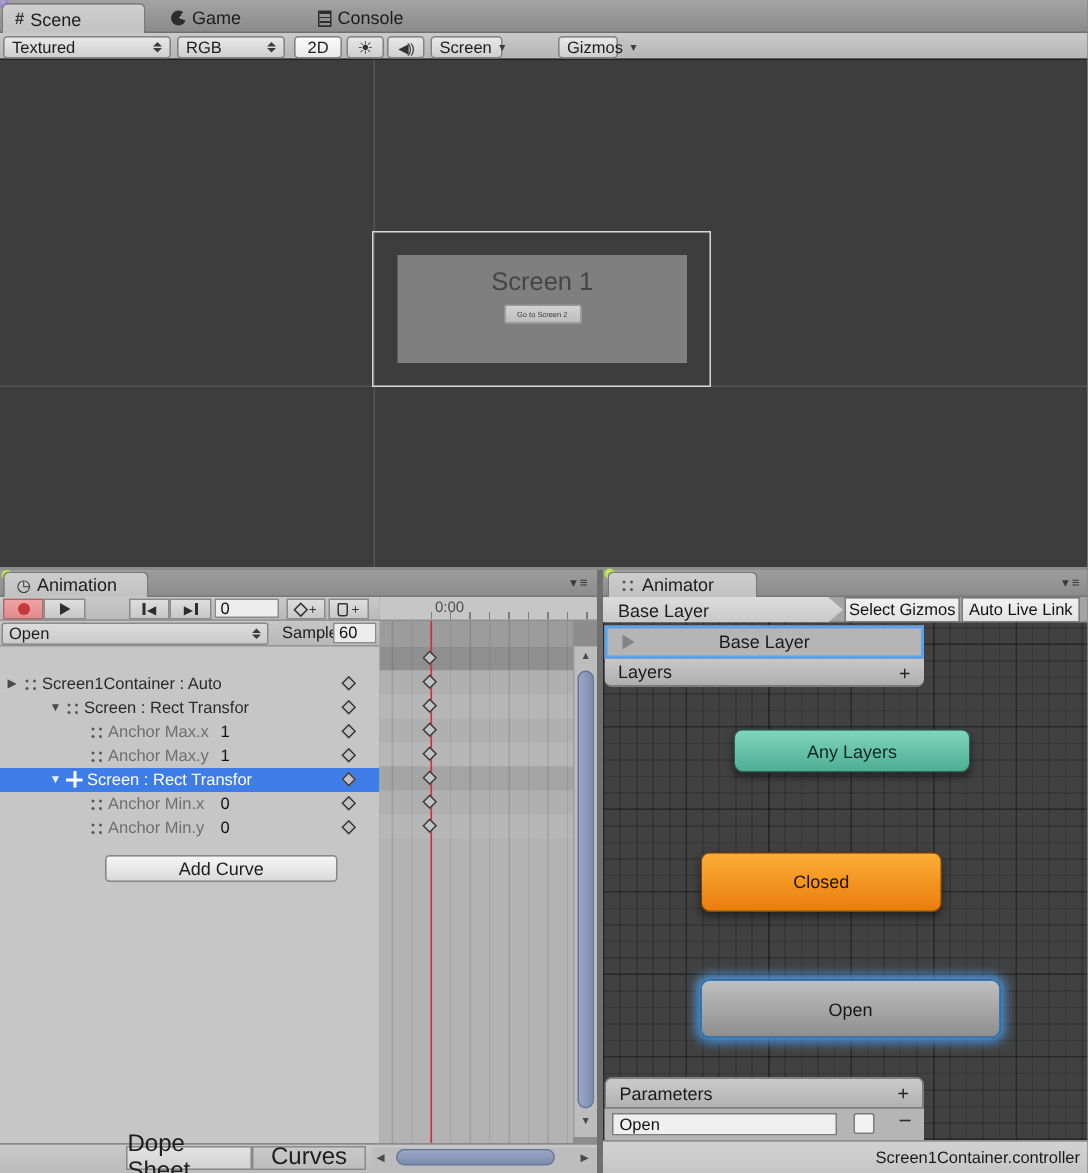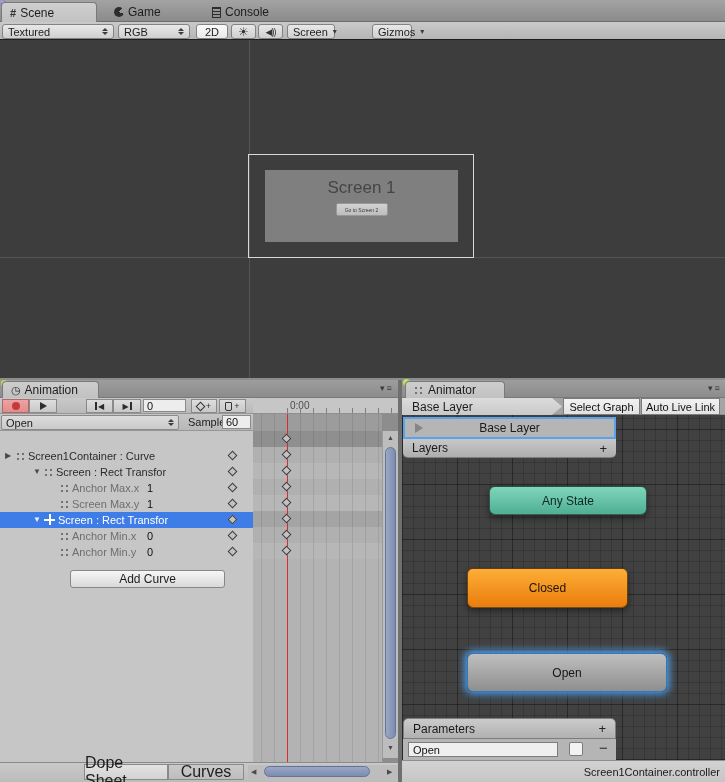--- a/index.html
+++ b/index.html
@@ -416,7 +416,7 @@
 
   <div class="abs anim2-crumbrow">
     <div class="crumb">Base Layer</div>
-    <div class="crumb-btn" style="left:161px; width:77px;">Select Graph</div>
+    <div class="crumb-btn" style="left:161px; width:77px;">Select Gizmos</div>
     <div class="crumb-btn" style="left:239px; width:79px;">Auto Live Link</div>
   </div>
 

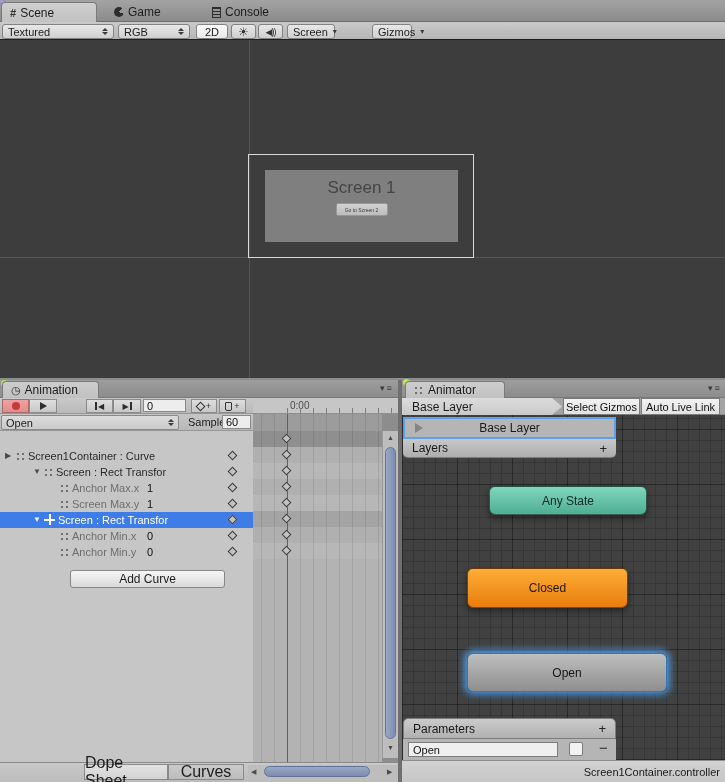--- a/index.html
+++ b/index.html
@@ -319,7 +319,7 @@
     <div class="arow" style="top:17px;">
       <span class="fold" style="left:5px;">▶</span>
       <span class="icon-dots" style="position:absolute; left:16px; top:3px;"></span>
-      <span class="lbl0" style="position:absolute; left:28px;">Screen1Container : Curve</span>
+      <span class="lbl0" style="position:absolute; left:28px;">Screen1Container : Auto</span>
       <span class="kdiamond"></span>
     </div>
     <div class="arow" style="top:33px;">

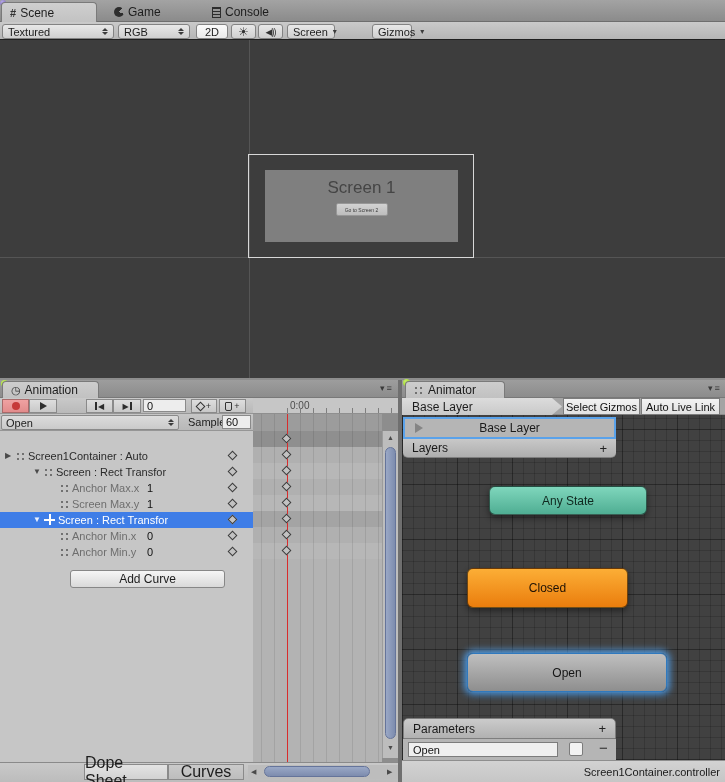--- a/index.html
+++ b/index.html
@@ -336,7 +336,7 @@
     </div>
     <div class="arow" style="top:65px;">
       <span class="icon-dots" style="position:absolute; left:60px; top:3px;"></span>
-      <span class="lbl-leaf" style="position:absolute; left:72px;">Screen Max.y</span>
+      <span class="lbl-leaf" style="position:absolute; left:72px;">Anchor Max.y</span>
       <span class="val">1</span>
       <span class="kdiamond"></span>
     </div>

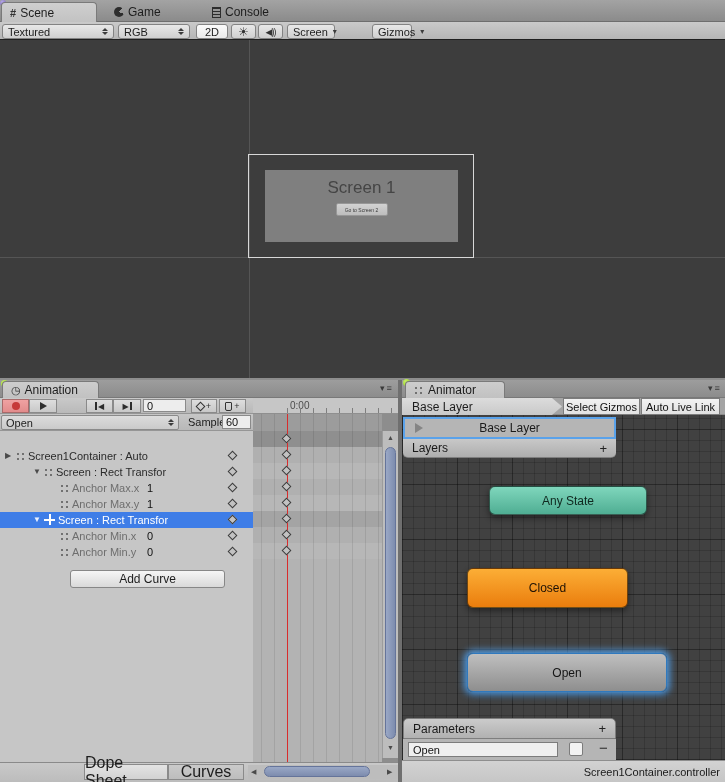--- a/index.html
+++ b/index.html
@@ -430,7 +430,7 @@
       <span class="bar-plus">+</span>
     </div>
 
-    <div class="node node-anystate">Any State</div>
+    <div class="node node-anystate">Any Layers</div>
     <div class="node node-closed">Closed</div>
     <div class="node node-open">Open</div>
 

